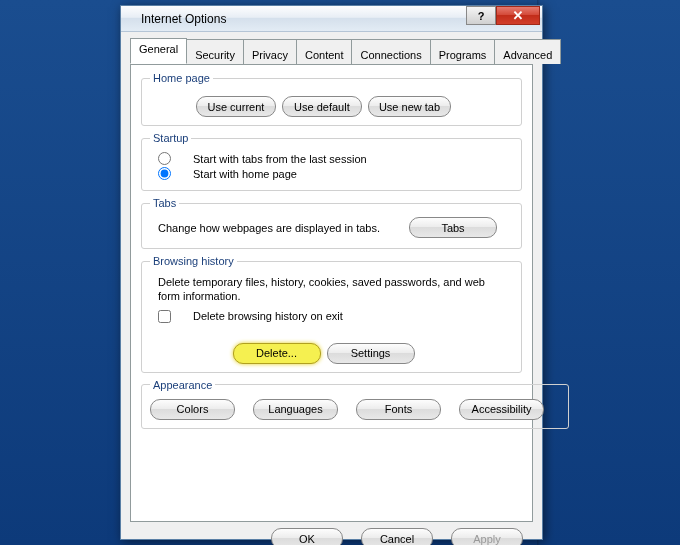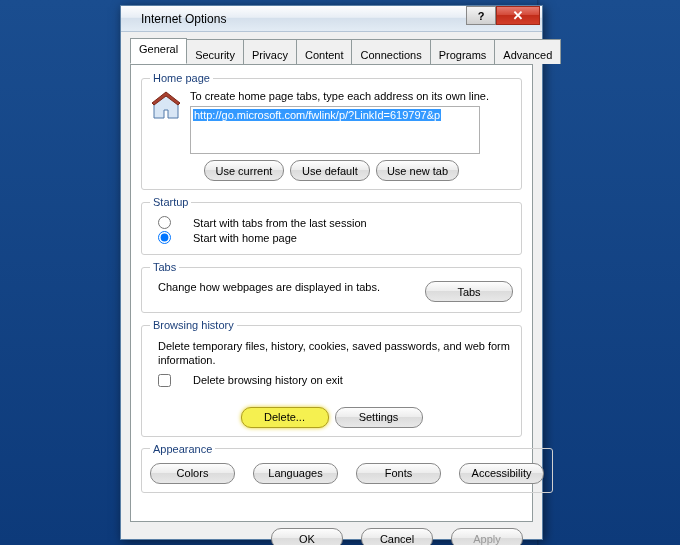--- a/index.html
+++ b/index.html
@@ -15,7 +15,7 @@
 .tab{padding:9px 8px 3px 8px;border:1px solid #919b9c;background:#f0f0f0;border-bottom:none;margin-right:-1px;cursor:default;position:relative}
 .tab.active{background:#fff;border-bottom:1px solid #fff;z-index:2;padding-top:4px;margin-top:-1px}
 .panel{background:#fff;border:1px solid #919b9c;border-top:none;padding:8px 10px 8px 10px;height:458px}
-fieldset{border:1px solid #d0d0d0;border-radius:3px;padding:6px 8px 8px 8px;margin-bottom:6px}
+fieldset{border:1px solid #d0d0d0;border-radius:3px;padding:6px 24px 8px 8px;margin-bottom:6px}
 legend{padding:0 3px;color:#1b3f7a;font-size:11px}
 .home-row{display:flex;gap:8px;align-items:flex-start}
 .home-icon{width:32px;height:32px;flex-shrink:0}

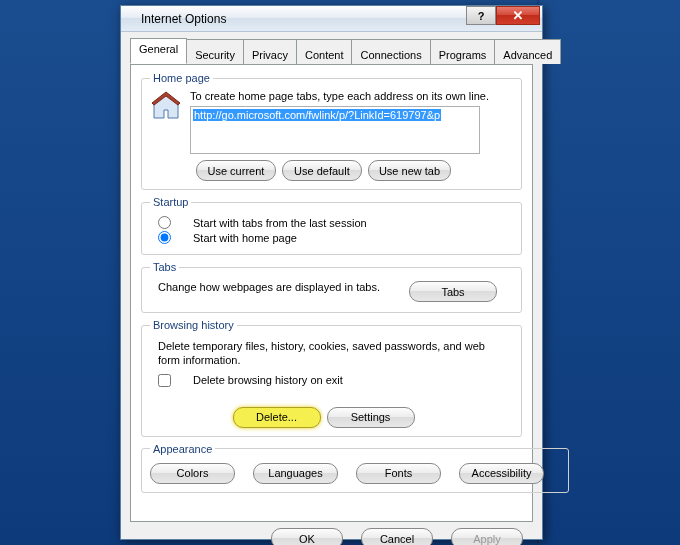--- a/index.html
+++ b/index.html
@@ -63,16 +63,6 @@
 
       <fieldset>
         <legend>Home page</legend>
-        <div class="home-row">
-          <svg class="home-icon" viewBox="0 0 32 32">
-            <polygon points="16,4 28,14 28,28 18,28 18,20 14,20 14,28 4,28 4,14" fill="#d8e6f5" stroke="#5078a8" stroke-width="1"></polygon>
-            <polygon points="16,2 30,13 28,15 16,6 4,15 2,13" fill="#a84030" stroke="#7a2818"></polygon>
-          </svg>
-          <div style="flex:1">
-            <div class="home-text">To create home page tabs, type each address on its own line.</div>
-            <div class="url-box"><span class="url-sel">http://go.microsoft.com/fwlink/p/?LinkId=619797&amp;p</span></div>
-          </div>
-        </div>
         <div class="btn-row">
           <button class="btn">Use current</button>
           <button class="btn">Use default</button>

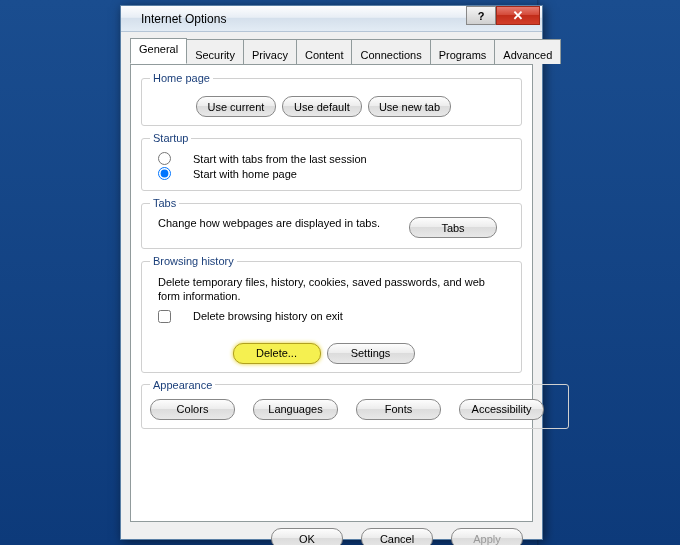--- a/index.html
+++ b/index.html
@@ -28,7 +28,7 @@
 .btn.disabled{color:#999}
 .radio-row,.check-row{display:flex;align-items:center;gap:22px;margin:2px 0 2px 8px}
 .radio-row input,.check-row input{margin:0}
-.tabs-row{display:flex;justify-content:space-between;padding:2px 0 2px 8px}
+.tabs-row{display:flex;justify-content:space-between;align-items:center;padding:2px 0 2px 8px}
 .hist-text{margin:2px 0 6px 8px;line-height:1.3}
 .hist-btns{display:flex;gap:6px;justify-content:center;margin-top:20px}
 .app-row{display:flex;gap:18px;justify-content:space-between;margin-top:2px}

